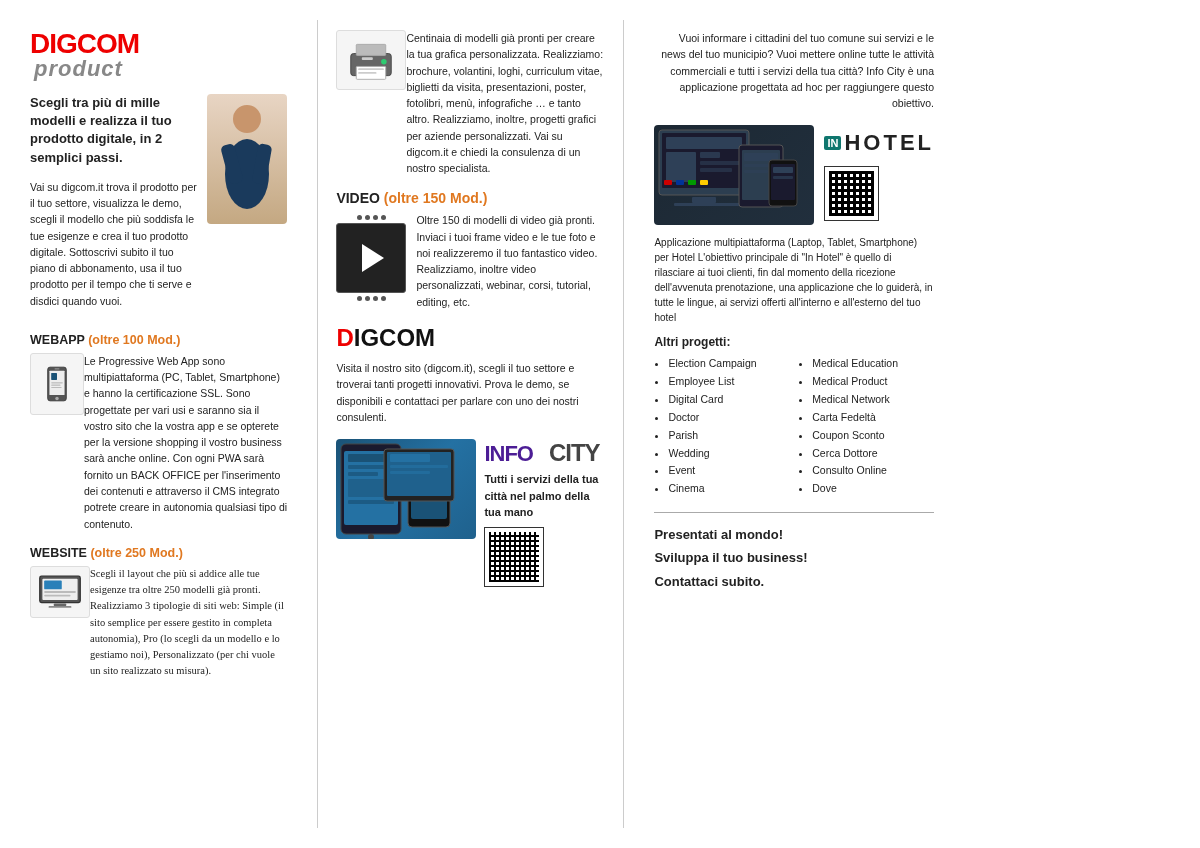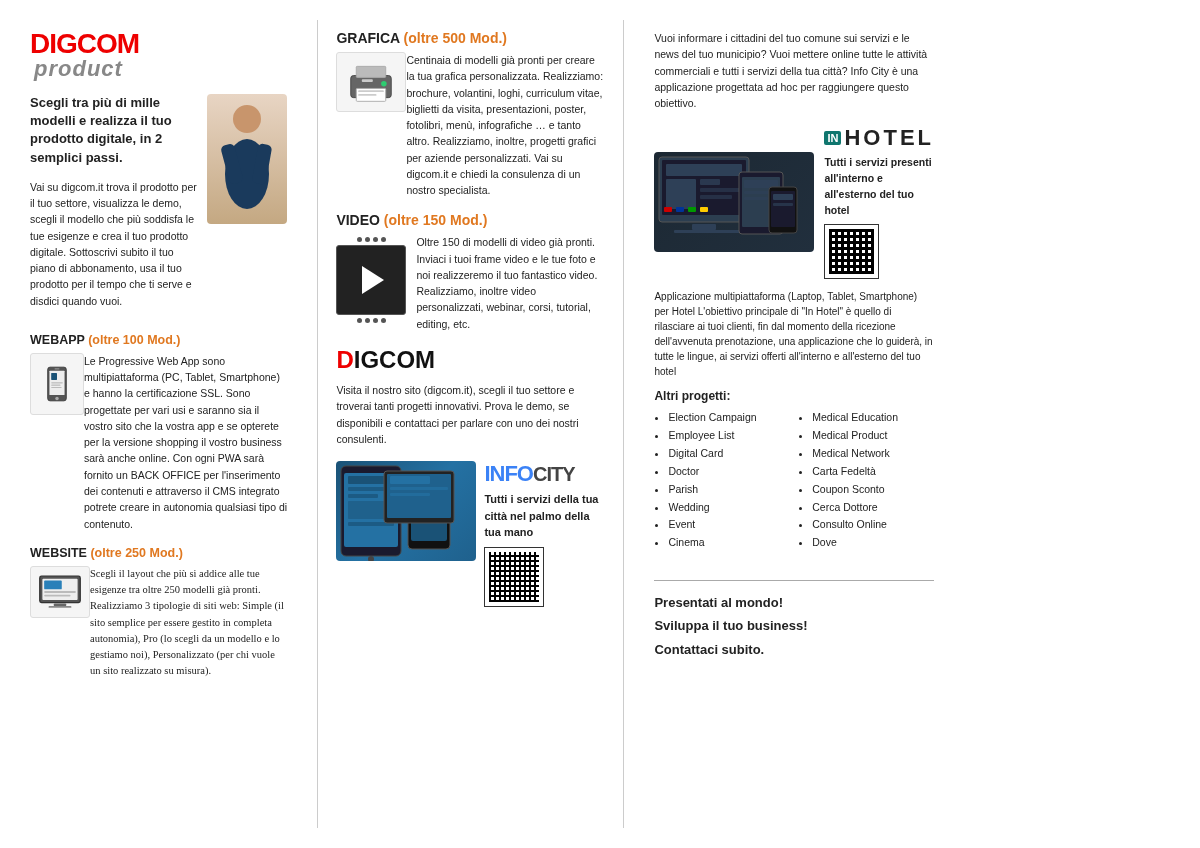--- a/index.html
+++ b/index.html
@@ -299,10 +299,6 @@
 
   <div class="col col-mid">
 
-    <div class="mid-section-title">
-      <span>GRAFICA</span>
-      <span class="orange">(oltre 500 Mod.)</span>
-    </div>
     <div class="icon-text-row">
       <div class="printer-icon-box">
         <svg viewBox="0 0 60 50" width="56" height="46">

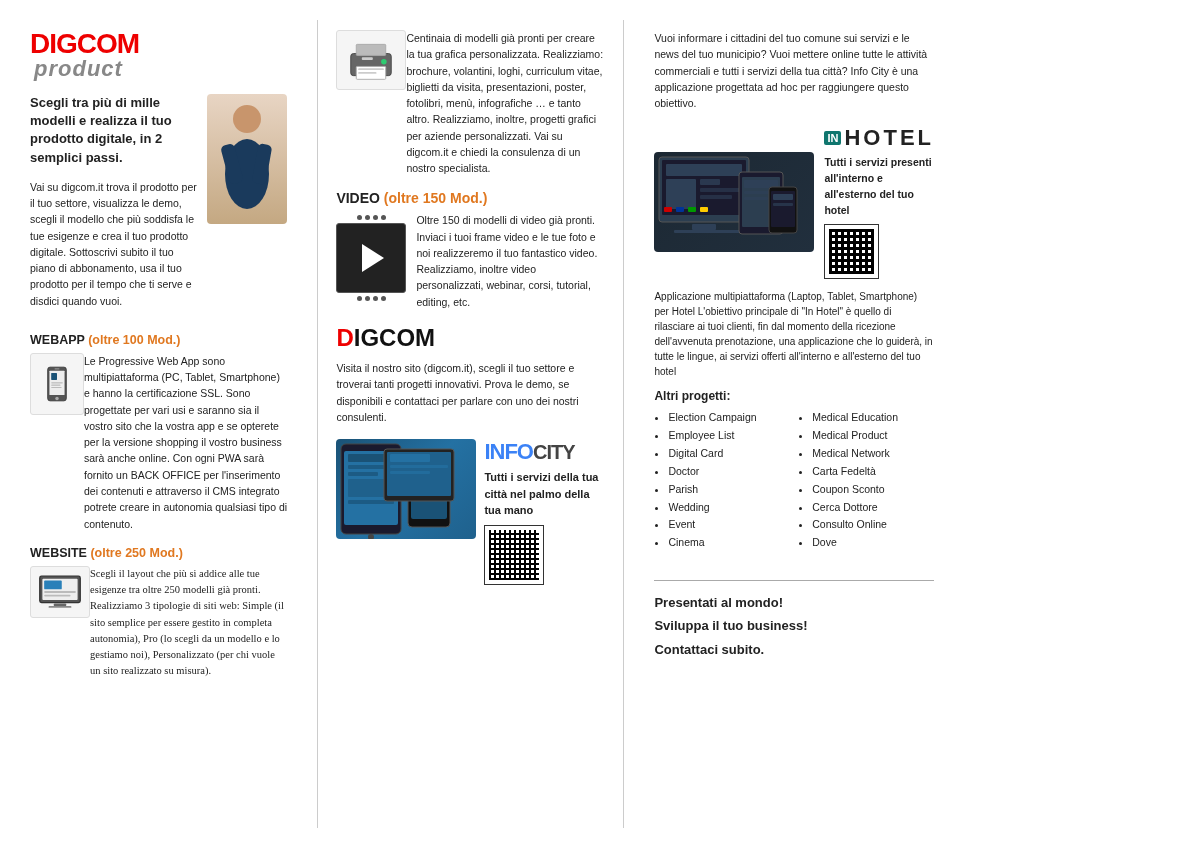--- a/index.html
+++ b/index.html
@@ -100,7 +100,7 @@
     .project-logo { margin: 14px 0 8px 0; }
 
     
-    .right-intro { font-size: 10.5px; line-height: 1.55; margin-bottom: 14px; }
+    .right-intro { font-size: 10.5px; line-height: 1.55; margin-bottom: 14px; text-align: right; }
 
     .hotel-section {
       display: flex;

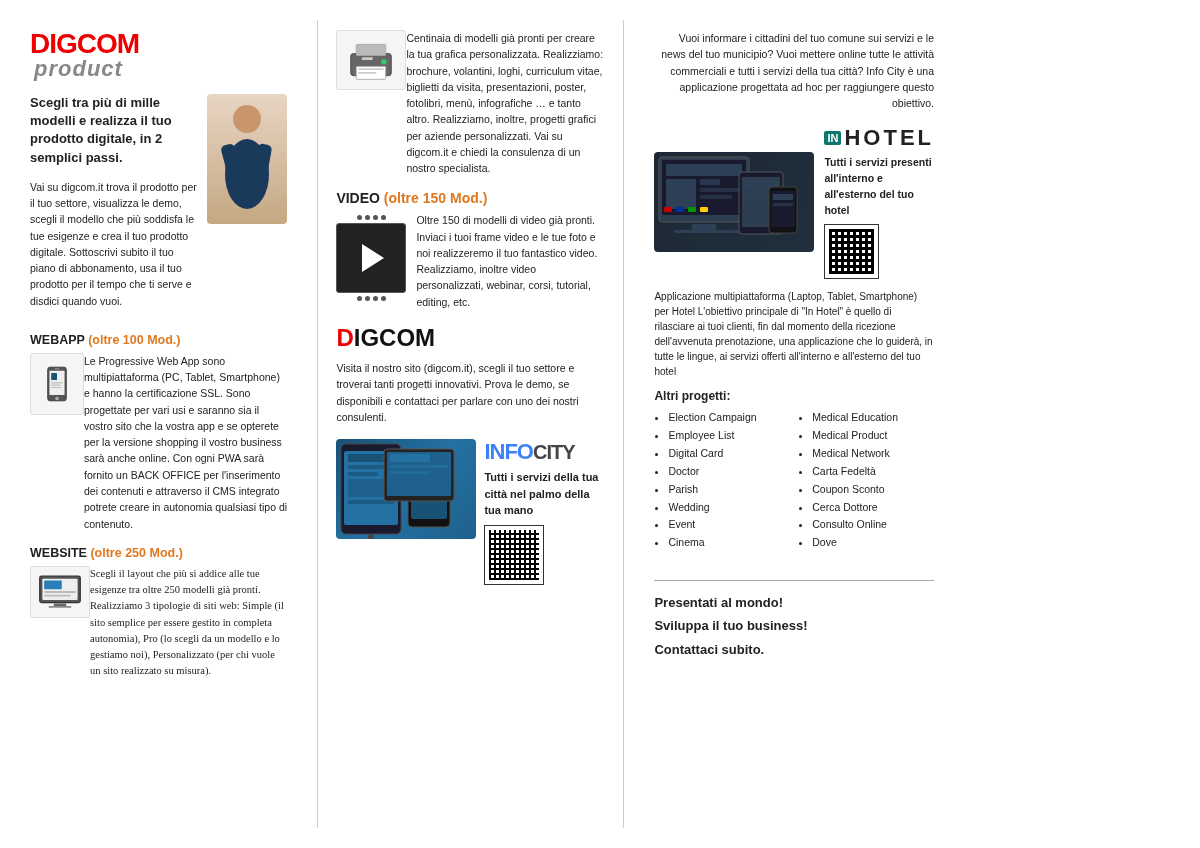--- a/index.html
+++ b/index.html
@@ -435,7 +435,6 @@
             <span class="hotel-in">IN</span>
             <span style="font-size:22px; font-weight:900; letter-spacing:3px; color:#222;">HOTEL</span>
           </div>
-          <div class="hotel-right-text">Tutti i servizi presenti all'interno e all'esterno del tuo hotel</div>
           <div class="qr-box" style="margin-top:6px;">
             <div class="qr-inner"></div>
           </div>

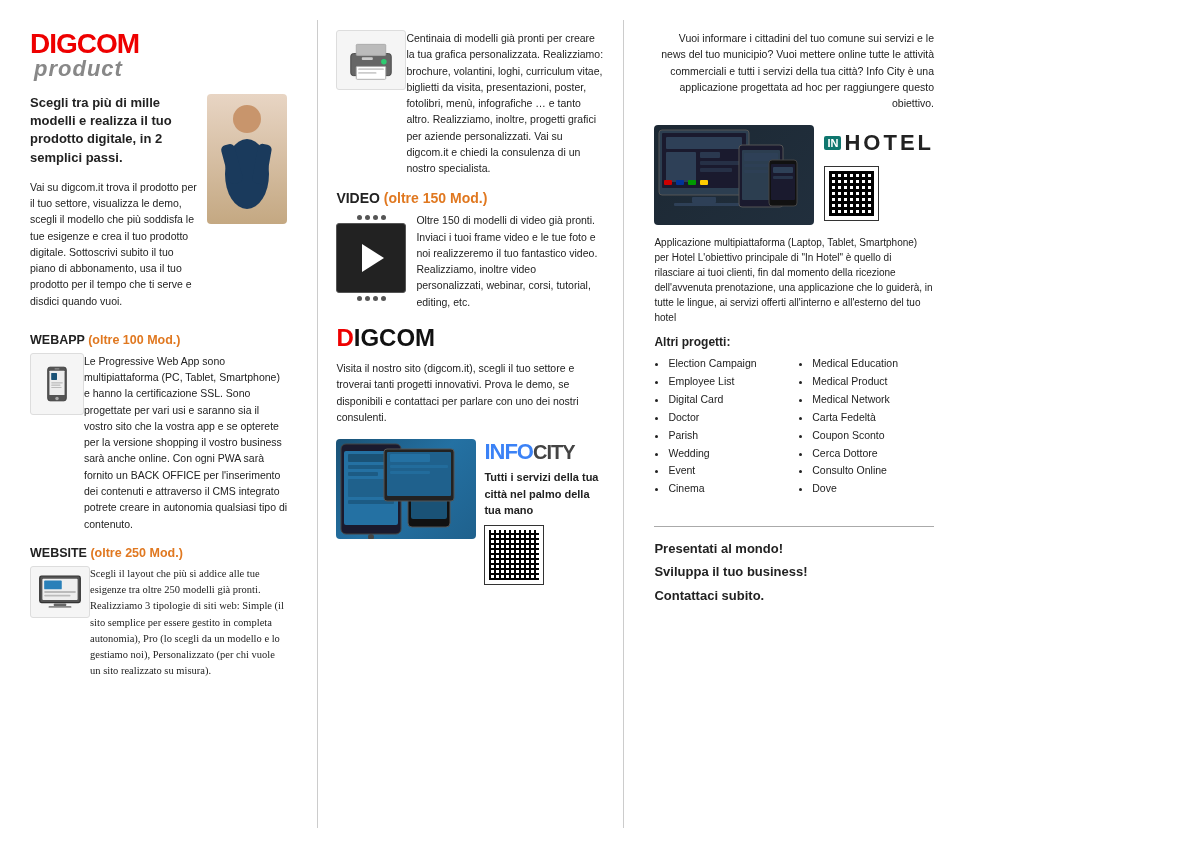--- a/index.html
+++ b/index.html
@@ -150,7 +150,7 @@
       display: flex;
       flex-direction: row;
       gap: 8px;
-      margin-bottom: 28px;
+      margin-bottom: 14px;
     }
     .projects-col { flex: 1; }
     .projects-col ul { list-style: disc; padding-left: 14px; }

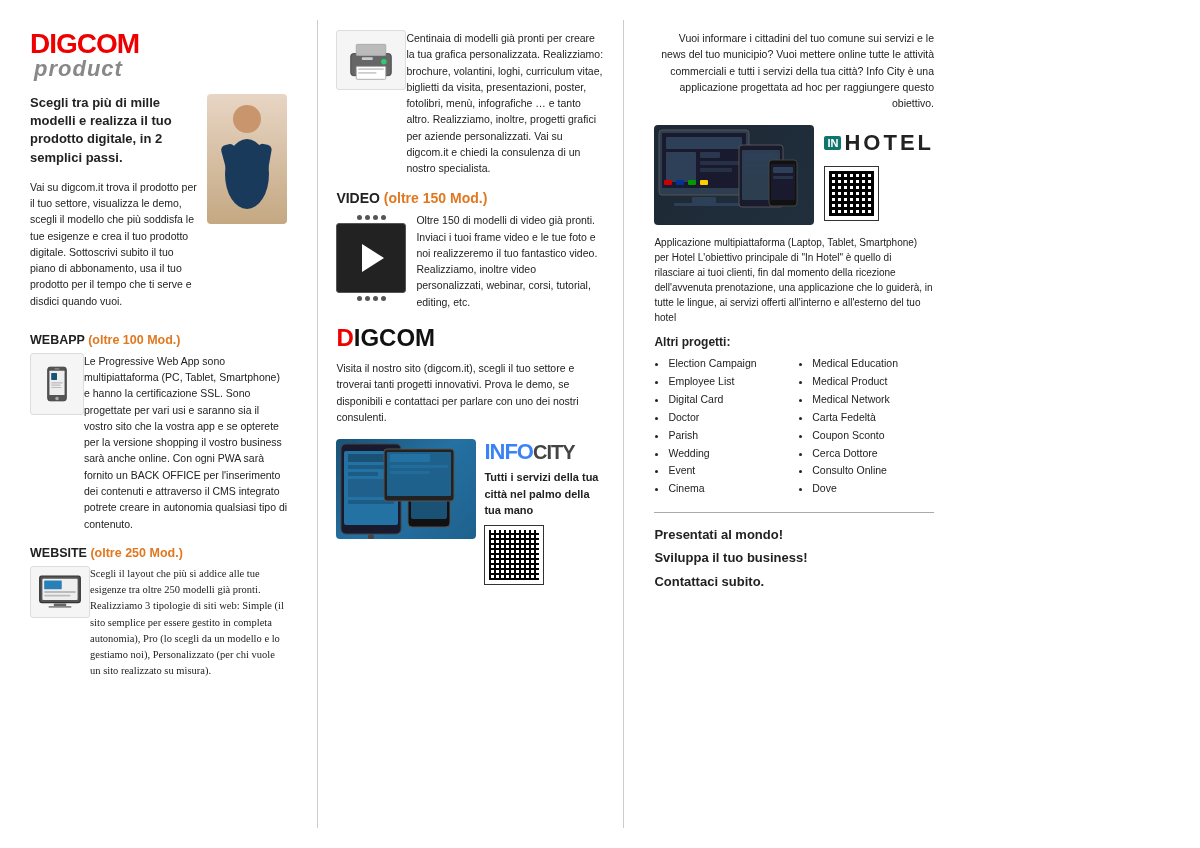--- a/index.html
+++ b/index.html
@@ -381,7 +381,7 @@
       </div>
       <div>
         <div style="font-size:22px; font-weight:900; letter-spacing:-1px; margin-bottom:4px;">
-          <span style="color:#3b82f6; font-size:22px; font-weight:900;">INFO</span><span style="color:#444; font-size:20px; font-weight:900;">CITY</span>
+          <span style="color:#4c1d95; font-size:22px; font-weight:900;">INFO</span><span style="color:#444; font-size:20px; font-weight:900;">CITY</span>
         </div>
         <div class="infocity-right-text">Tutti i servizi della tua città nel palmo della tua mano</div>
         <div class="qr-infocity" style="margin-top:6px;">

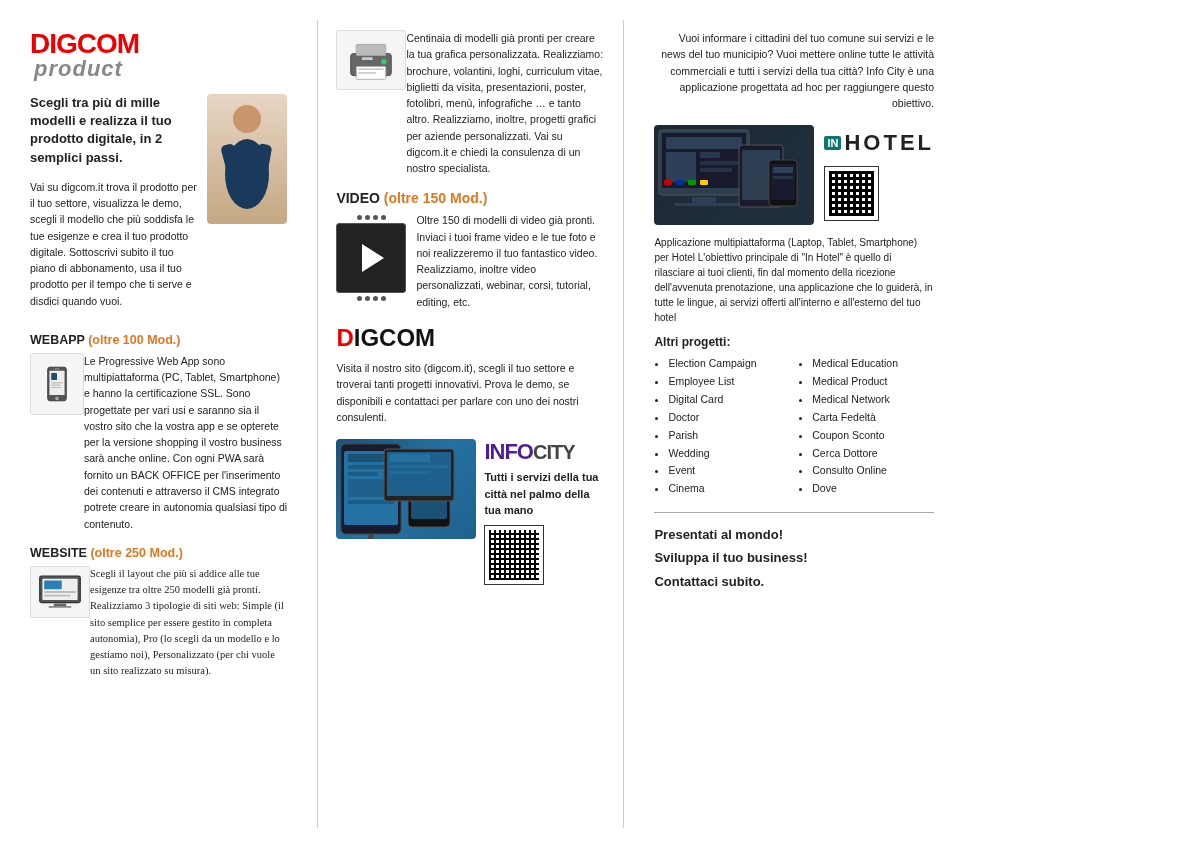--- a/index.html
+++ b/index.html
@@ -381,7 +381,7 @@
       </div>
       <div>
         <div style="font-size:22px; font-weight:900; letter-spacing:-1px; margin-bottom:4px;">
-          <span style="color:#4c1d95; font-size:22px; font-weight:900;">INFO</span><span style="color:#444; font-size:20px; font-weight:900;">CITY</span>
+          <span style="color:#4c1d95; font-size:22px; font-weight:900;">INFO</span><span style="color:#444; font-size:24px; font-weight:900;margin-left:16px;">CITY</span>
         </div>
         <div class="infocity-right-text">Tutti i servizi della tua città nel palmo della tua mano</div>
         <div class="qr-infocity" style="margin-top:6px;">

